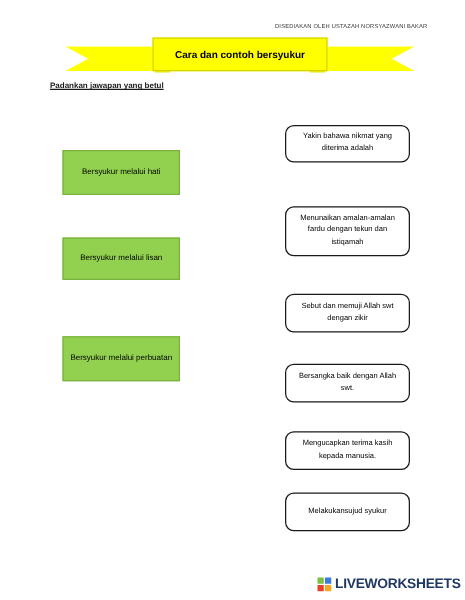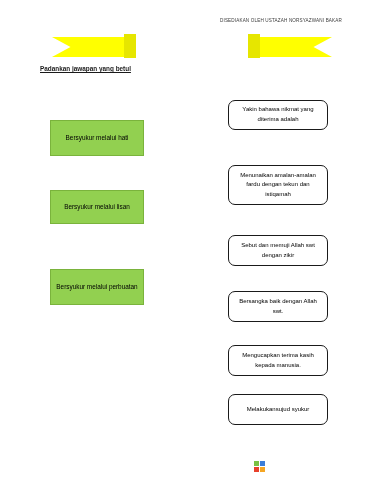--- a/index.html
+++ b/index.html
@@ -185,6 +185,9 @@
     <div class="ribbon-tail right"></div>
     <div class="ribbon-fold left"></div>
     <div class="ribbon-fold right"></div>
+    <div class="ribbon-plaque">
+      <span class="ribbon-title">Cara dan contoh bersyukur</span>
+    </div>
   </div>
 
   <div class="instruction">Padankan jawapan yang betul</div>

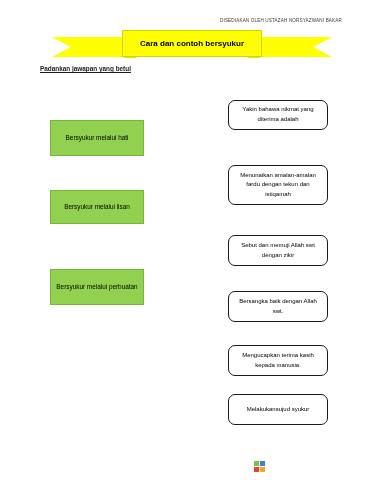--- a/index.html
+++ b/index.html
@@ -210,6 +210,7 @@
       <i style="background:#e8412c"></i>
       <i style="background:#f5a623"></i>
     </span>
+    <span class="lw-text">LIVEWORKSHEETS</span>
   </div>
 
 </div>

